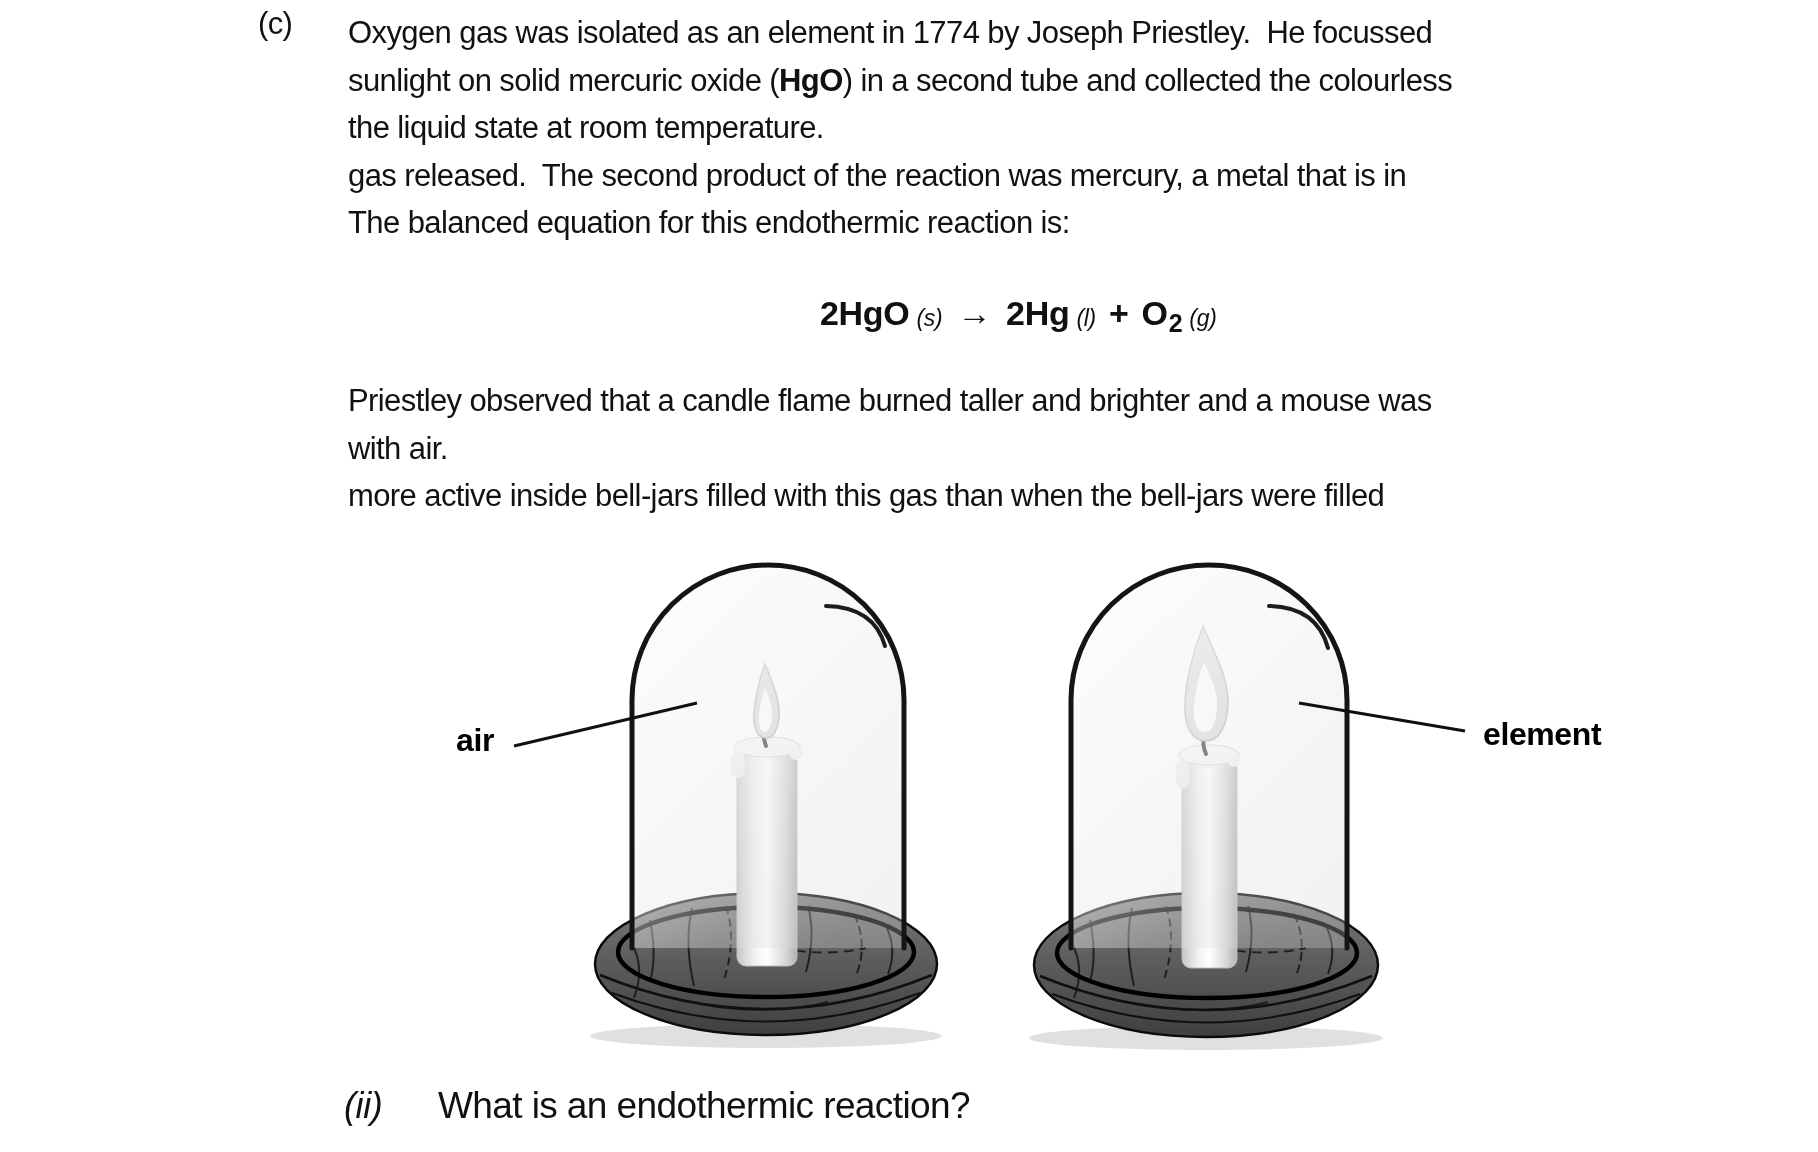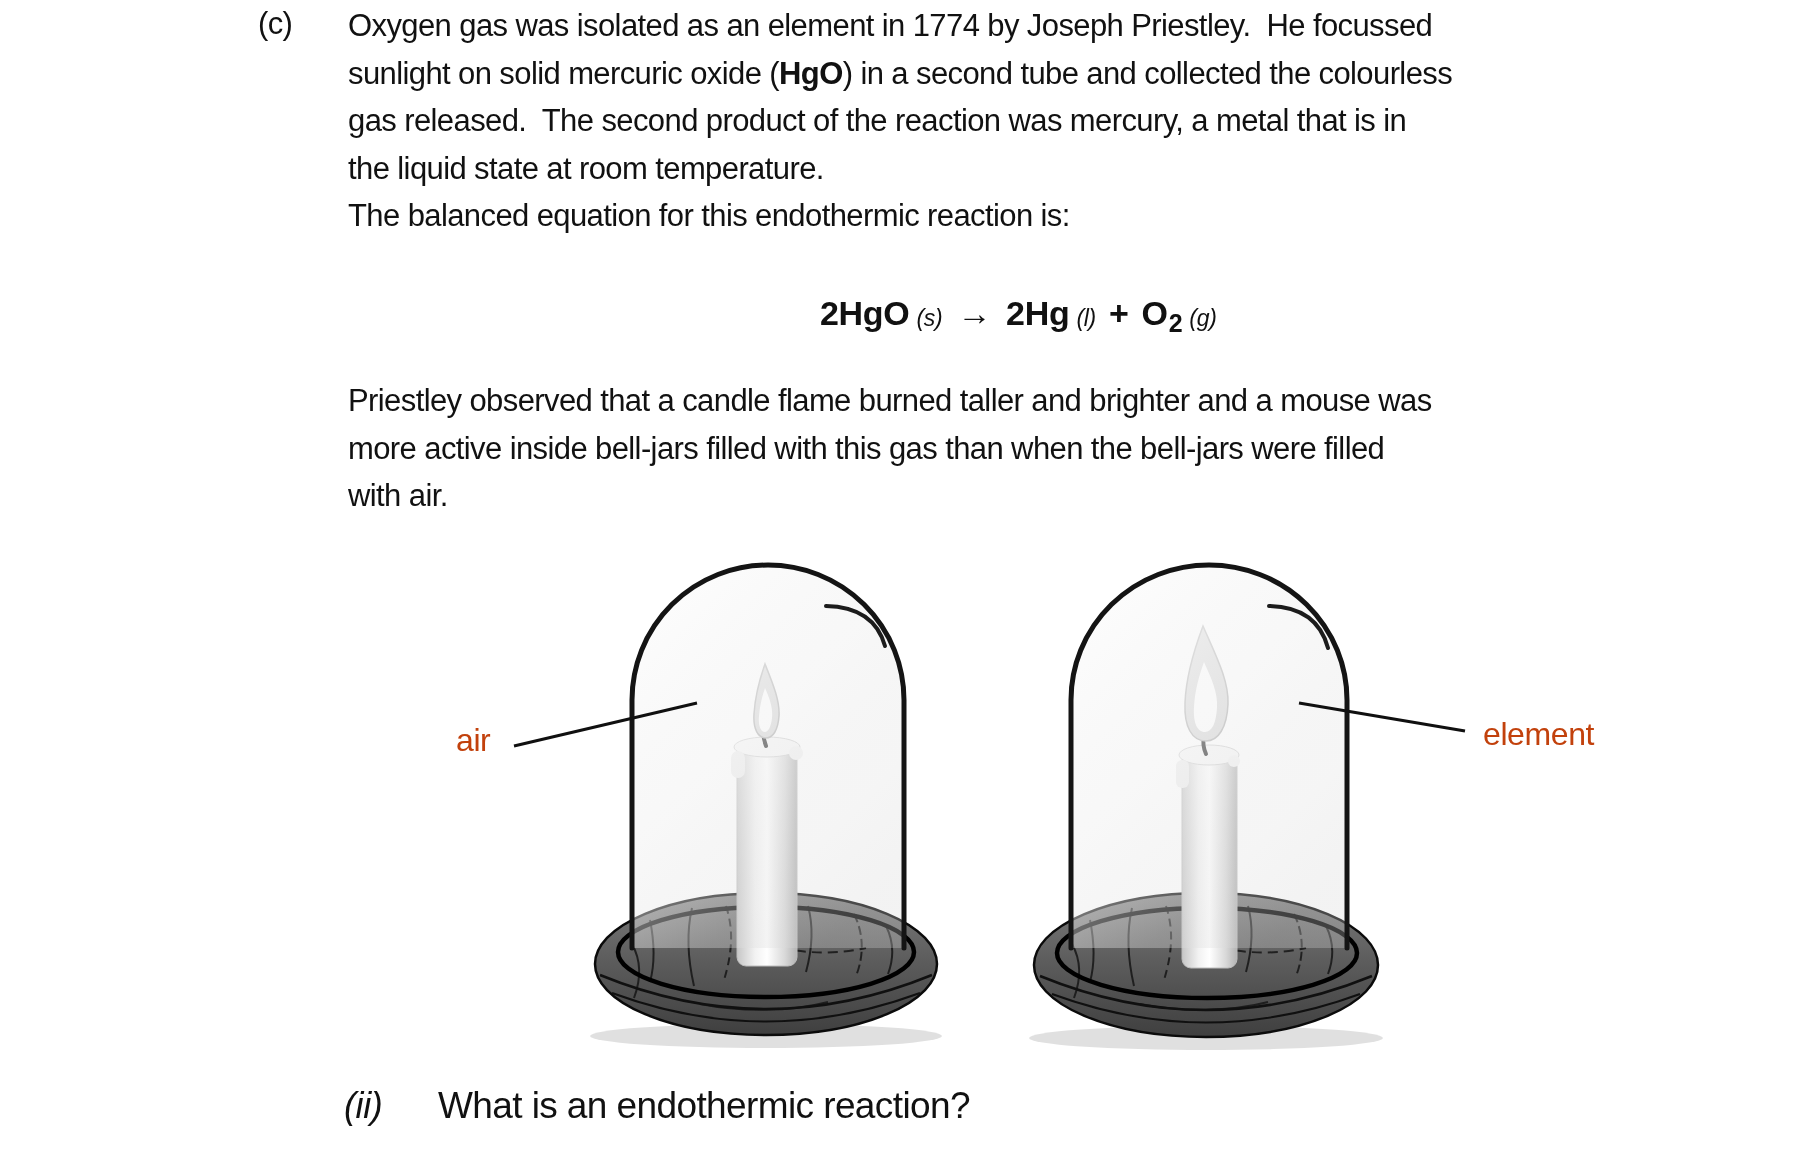--- a/index.html
+++ b/index.html
@@ -30,7 +30,7 @@
 
   <div class="partlabel" style="left:258px;top:6px;">(c)</div>
 
-  <div class="tblock" style="left:348px;top:2px;">
+  <div class="tblock" style="left:348px;top:9px;">
     <div class="tline">Oxygen gas was isolated as an element in 1774 by Joseph Priestley.&nbsp; He focussed</div>
     <div class="tline"><span>sunlight on solid mercuric oxide (</span><span class="bold">HgO</span><span>) in a second tube and collected the colourless</span></div>
     <div class="tline">gas released.&nbsp; The second product of the reaction was mercury, a metal that is in</div>

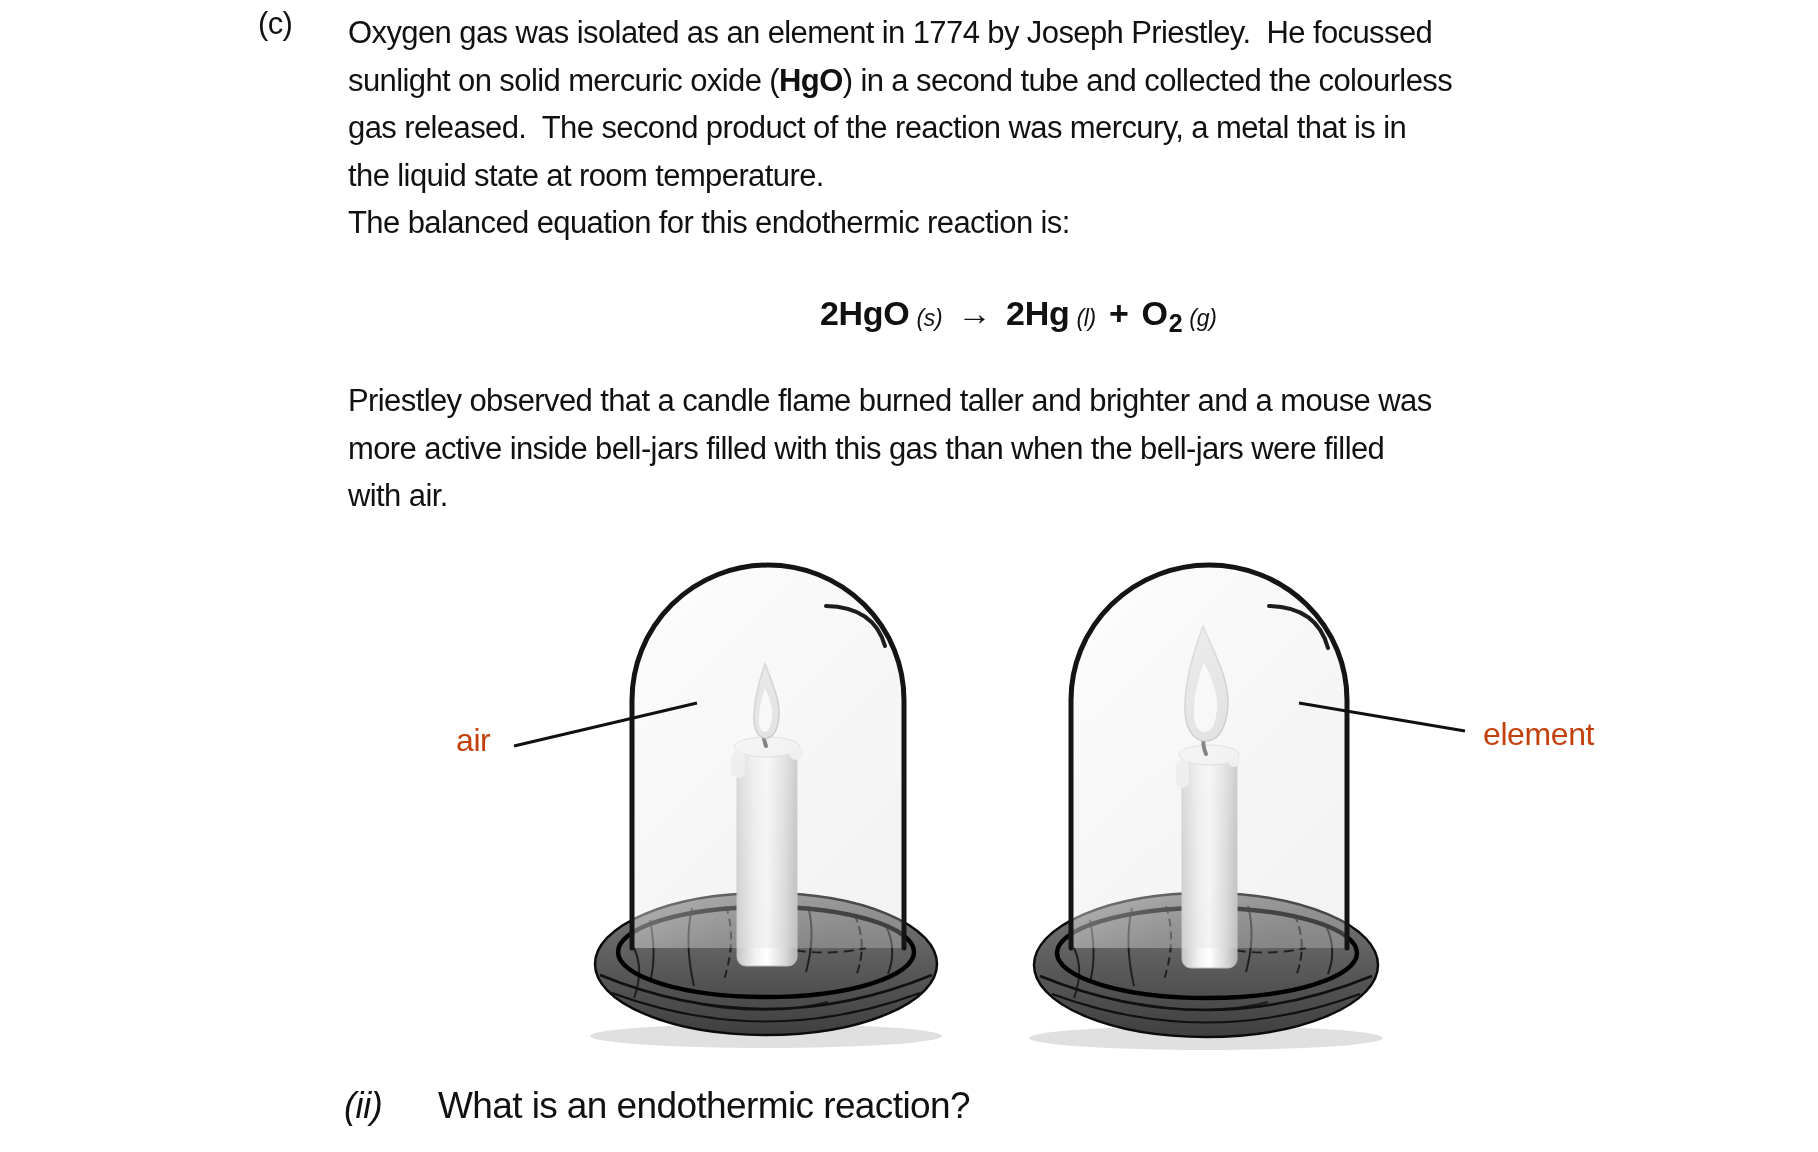--- a/index.html
+++ b/index.html
@@ -33,8 +33,8 @@
   <div class="tblock" style="left:348px;top:9px;">
     <div class="tline">Oxygen gas was isolated as an element in 1774 by Joseph Priestley.&nbsp; He focussed</div>
     <div class="tline"><span>sunlight on solid mercuric oxide (</span><span class="bold">HgO</span><span>) in a second tube and collected the colourless</span></div>
+    <div class="tline">the liquid state at room temperature.</div>
     <div class="tline">gas released.&nbsp; The second product of the reaction was mercury, a metal that is in</div>
-    <div class="tline">the liquid state at room temperature.</div>
     <div class="tline">The balanced equation for this endothermic reaction is:</div>
   </div>
 

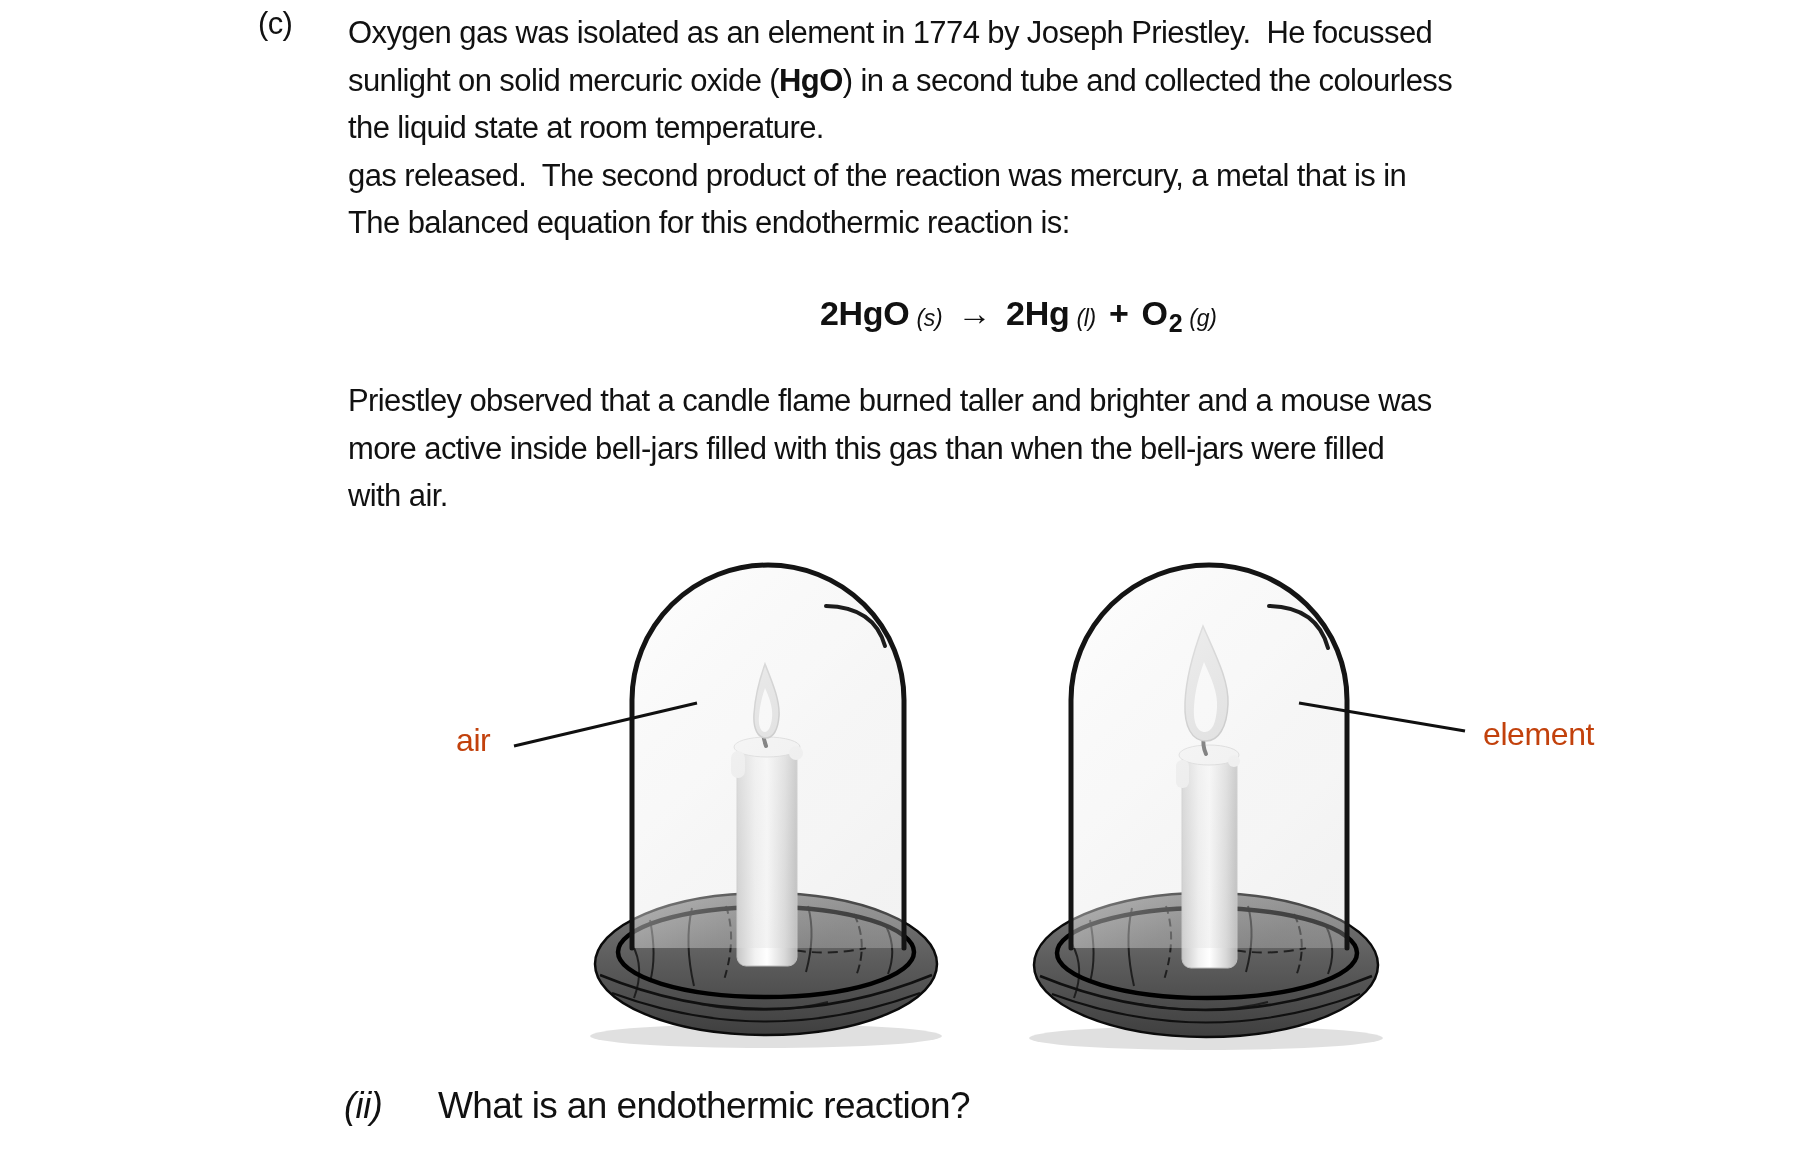--- a/index.html
+++ b/index.html
@@ -52,8 +52,8 @@
 
   <div class="tblock" style="left:348px;top:377px;">
     <div class="tline">Priestley observed that a candle flame burned taller and brighter and a mouse was</div>
+    <div class="tline">with air.</div>
     <div class="tline">more active inside bell-jars filled with this gas than when the bell-jars were filled</div>
-    <div class="tline">with air.</div>
   </div>
 
   <svg class="figsvg" viewBox="0 0 1818 1152">

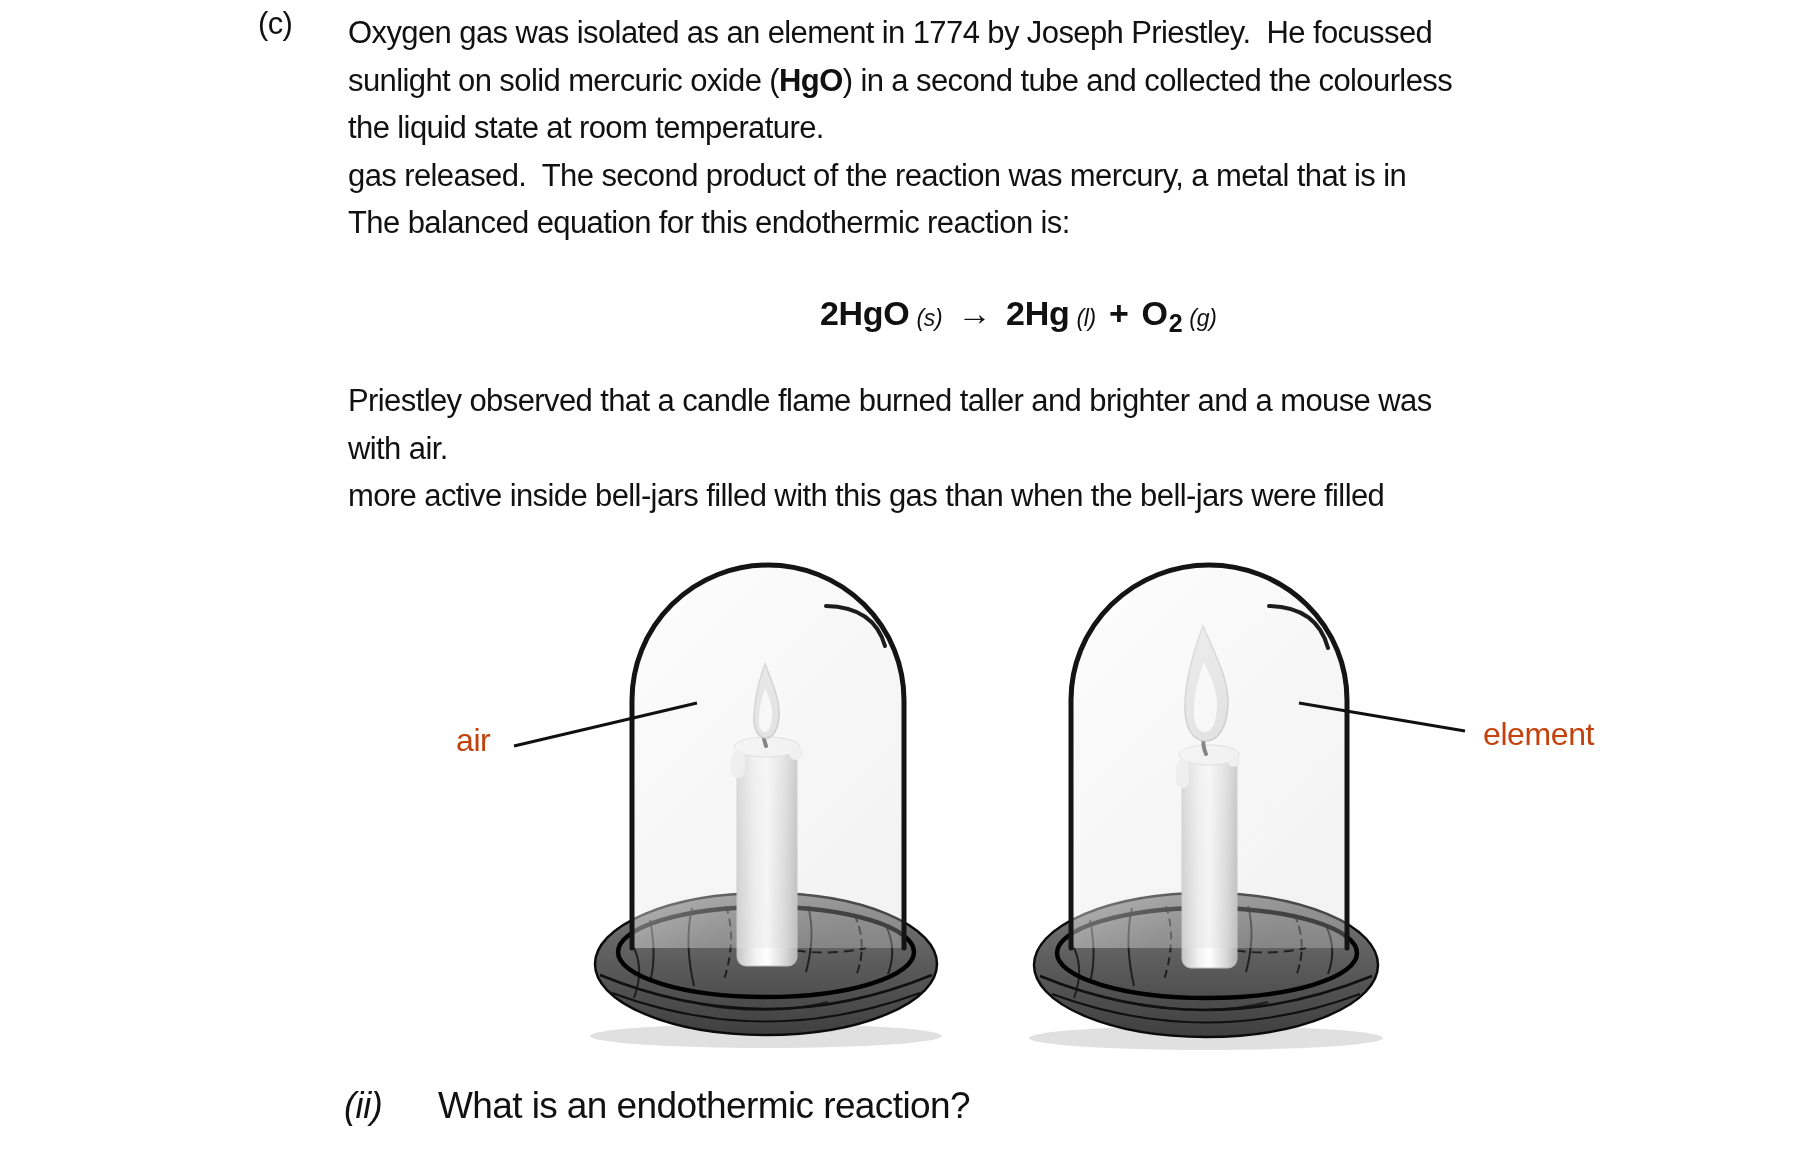--- a/index.html
+++ b/index.html
@@ -17,7 +17,7 @@
   .eq-plus{margin:0 13px;}
   .eq-sub{font-size:25px;font-weight:bold;position:relative;top:7px;margin-left:1px;}
   
-  .figlabel{position:absolute;font-size:32px;letter-spacing:-0.4px;white-space:nowrap;color:#c2410c;}
+  .figlabel{position:absolute;font-size:32px;letter-spacing:-0.4px;white-space:nowrap;color:#000000;font-weight:bold;}
   
   .qii-num{position:absolute;left:344px;top:1085px;font-size:36px;font-style:italic;letter-spacing:-0.4px;}
   .qii-text{position:absolute;left:438px;top:1085px;font-size:37px;letter-spacing:-0.6px;white-space:nowrap;}

